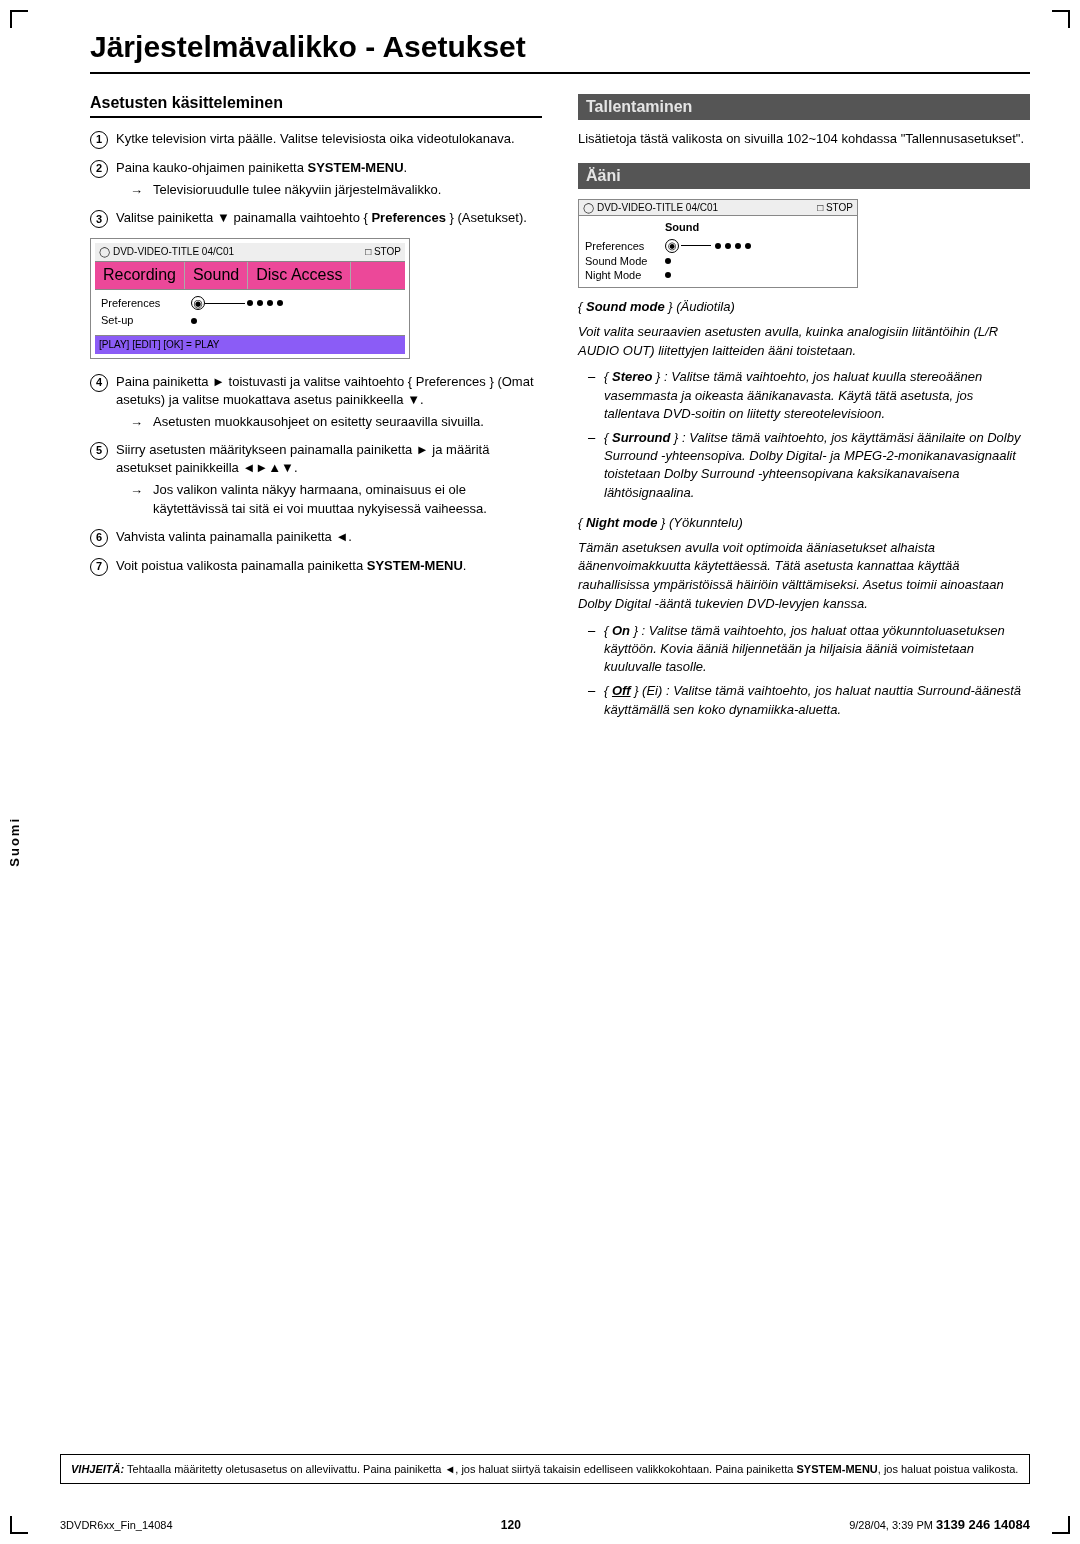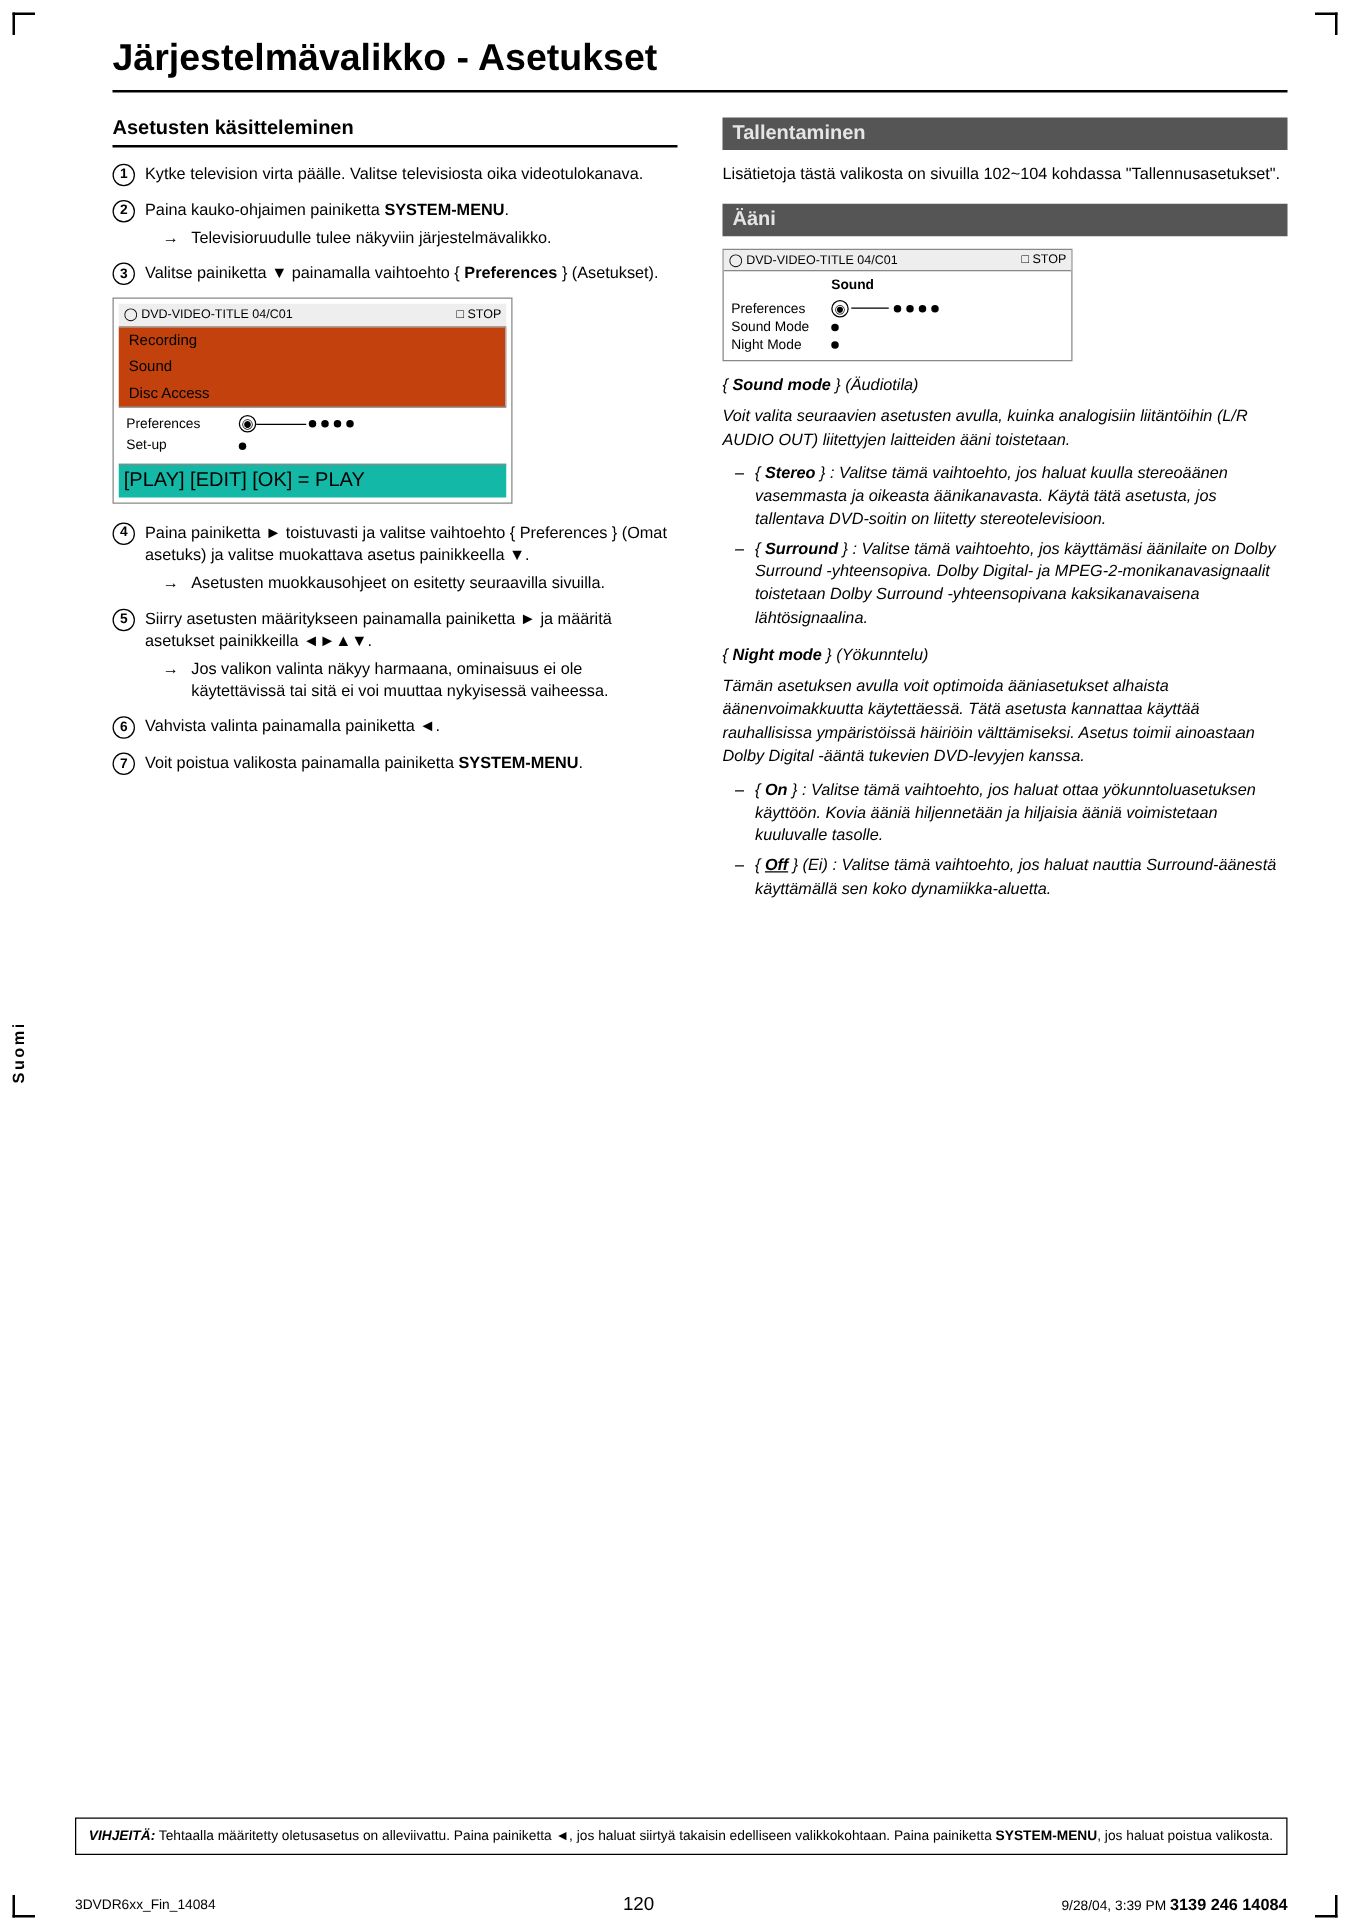--- a/index.html
+++ b/index.html
@@ -198,9 +198,8 @@
     .diagram-tab-bar {
       display: flex;
       border-bottom: 1px solid #888;
-      font-size: 12px;
-      background: #c2410c;
-      flex-direction: column;
+      font-size: 16px;
+      background: #ec4899;
     }
     .diagram-tab {
       padding: 2px 8px;

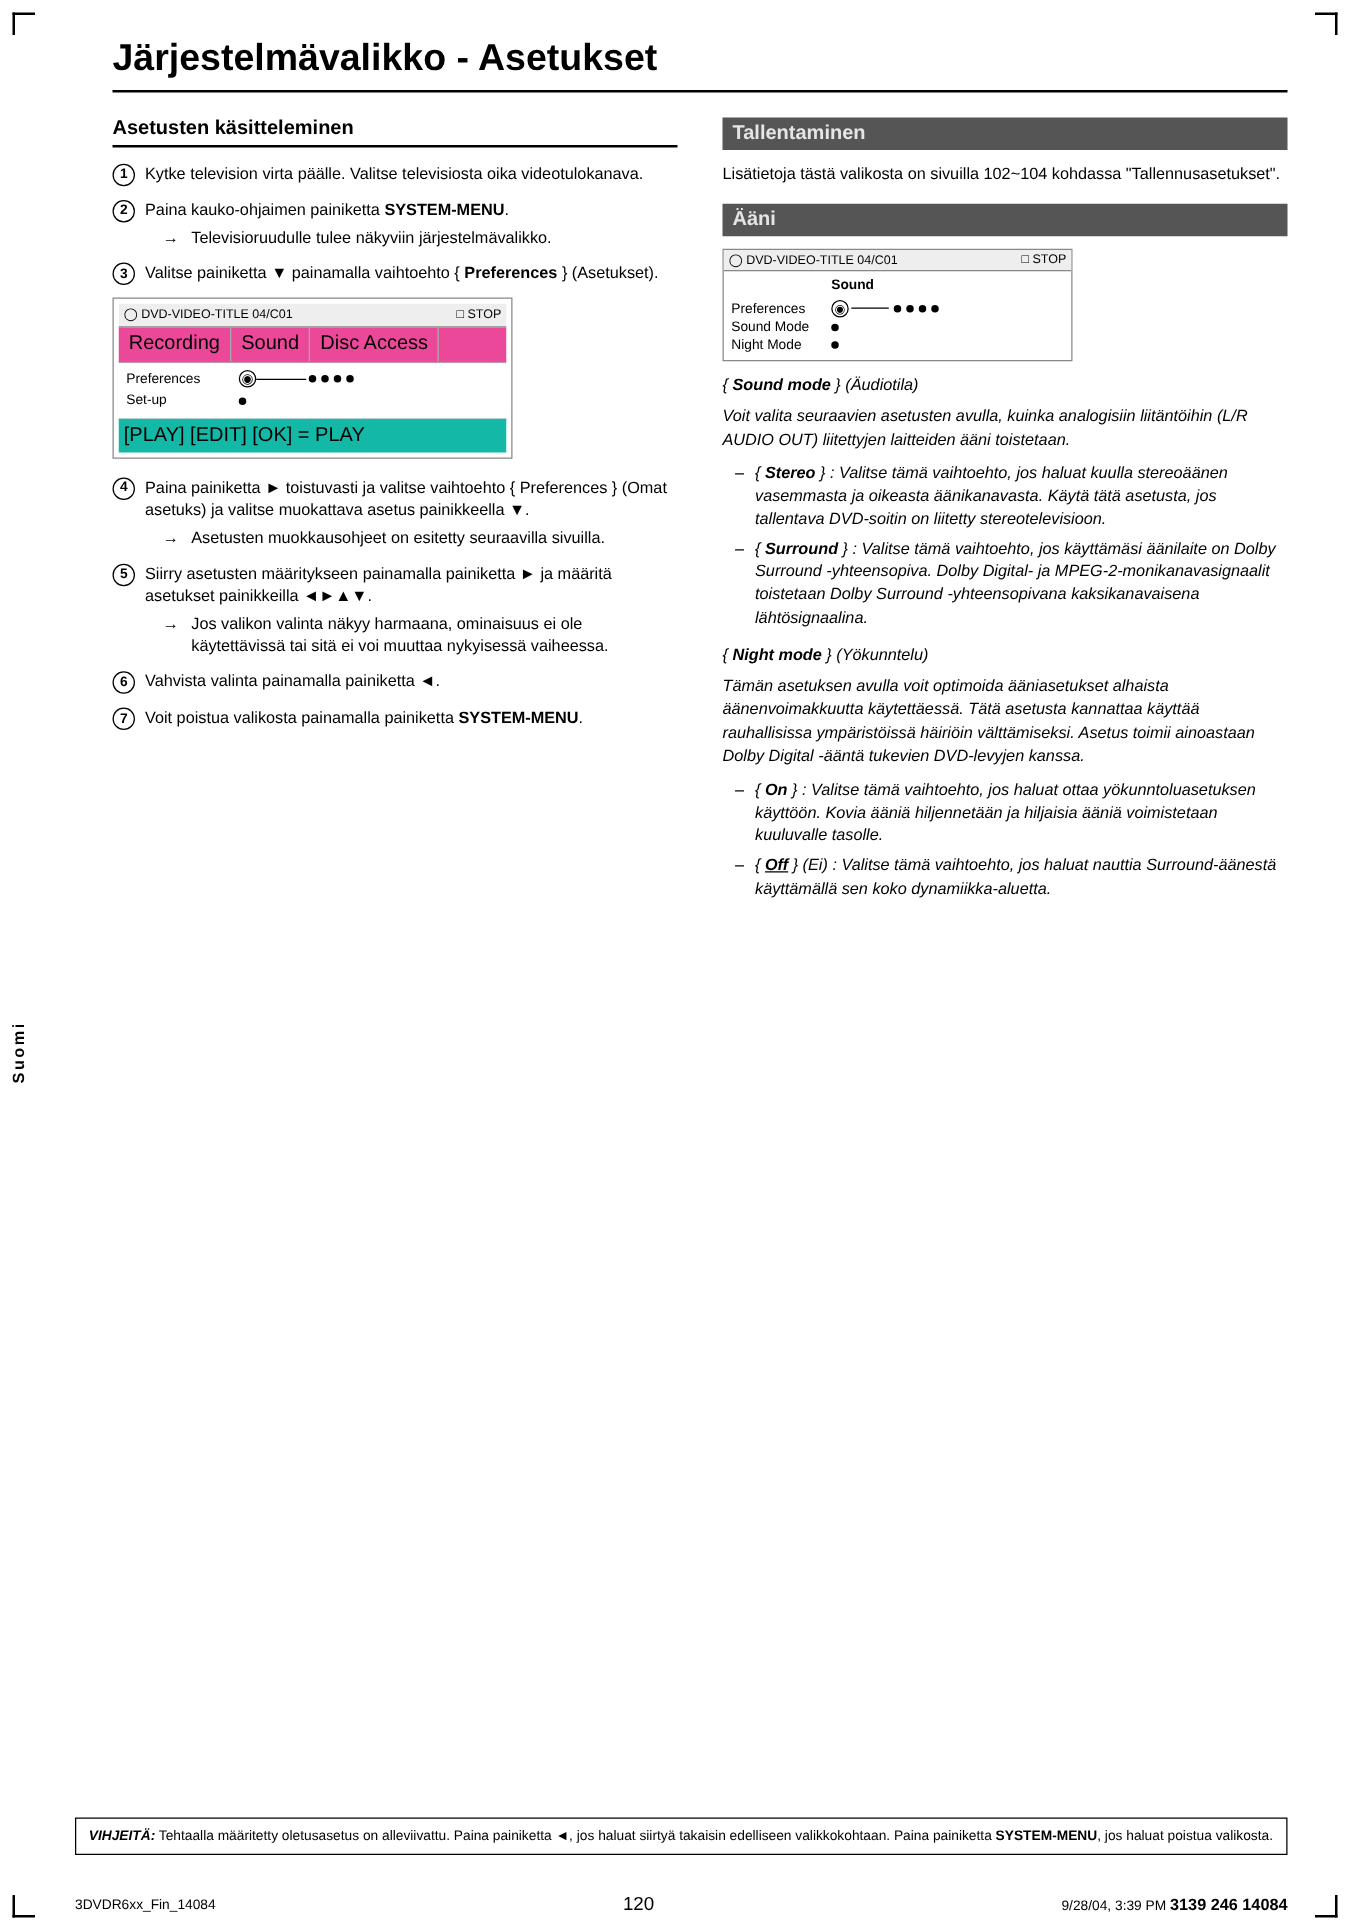--- a/index.html
+++ b/index.html
@@ -192,8 +192,8 @@
     .diagram-footer {
       border-top: 1px solid #888;
       padding: 2px 4px;
-      font-size: 16px;
-      background: #14b8a6;
+      font-size: 10px;
+      background: #8b5cf6;
     }
     .diagram-tab-bar {
       display: flex;

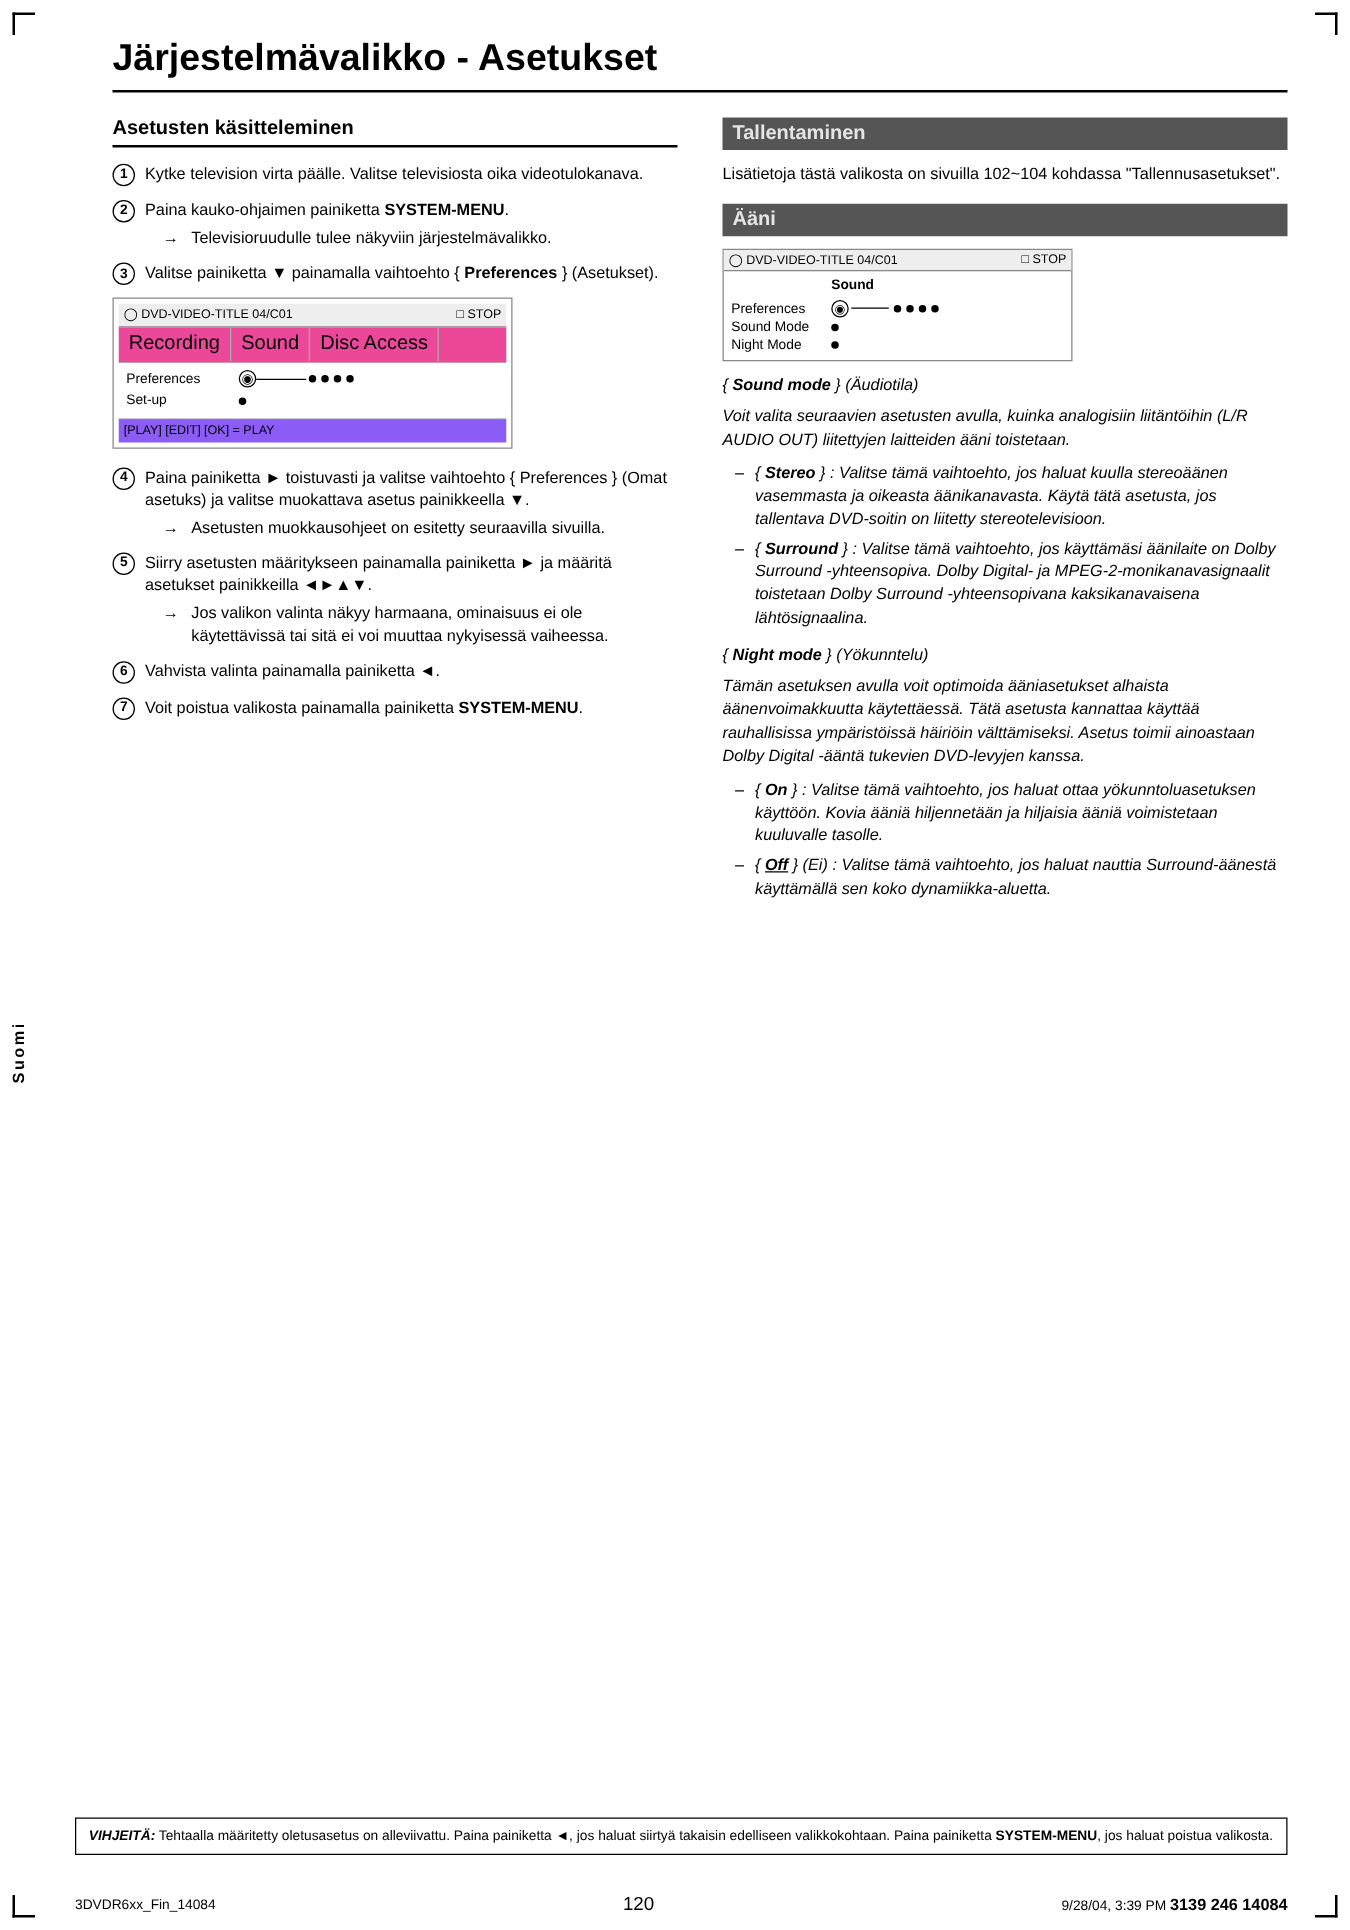--- a/index.html
+++ b/index.html
@@ -439,7 +439,7 @@
 
   <div style="position:absolute; bottom:12px; left:60px; right:50px; display:flex; justify-content:space-between; align-items:center; font-size:11px;">
     <span>3DVDR6xx_Fin_14084</span>
-    <span style="font-size:15px; font-weight:normal;">120</span>
+    <span style="font-size:12px; font-weight:bold;">120</span>
     <span><span>9/28/04, 3:39 PM</span> <strong style="font-size:13px;">3139 246 14084</strong></span>
   </div>
 

